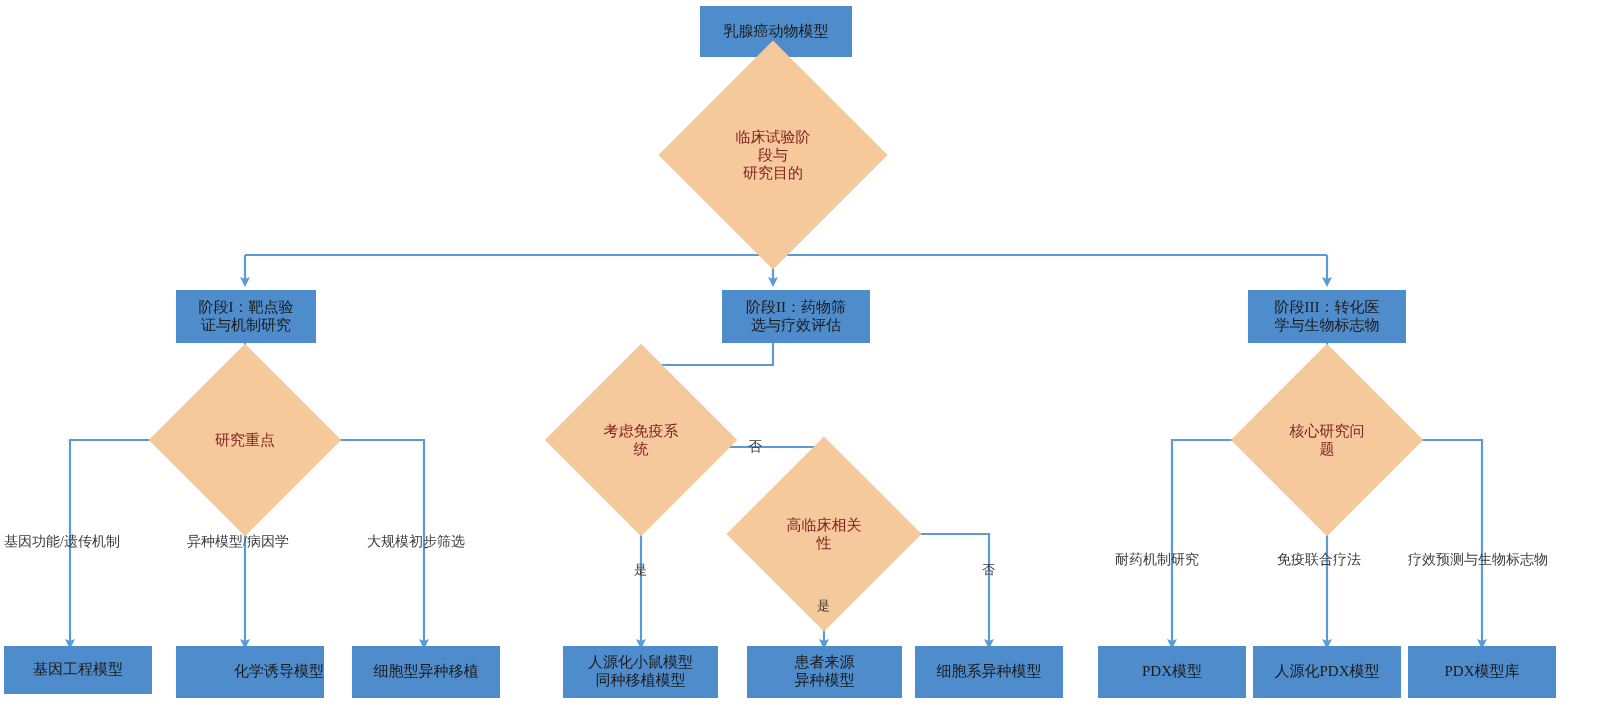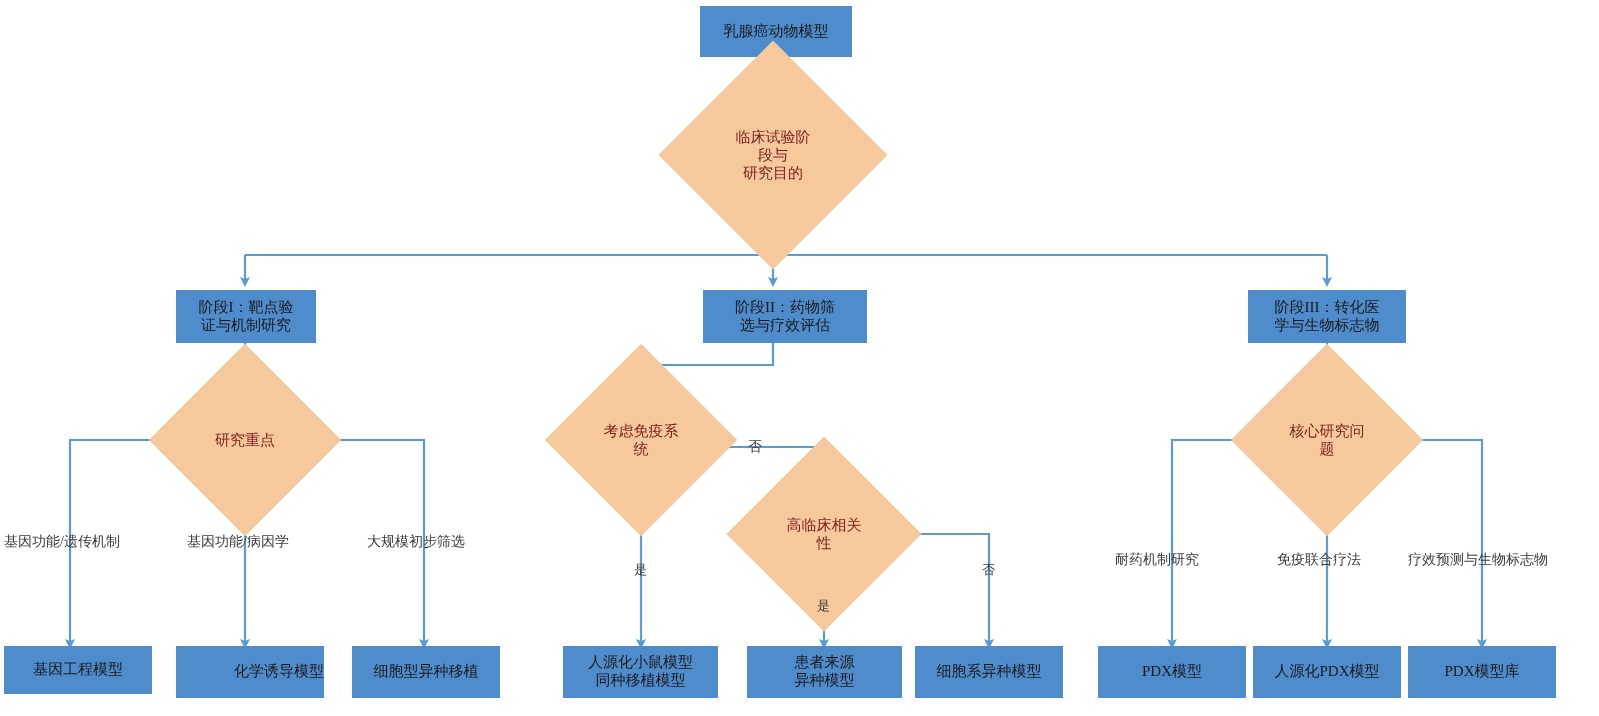--- a/index.html
+++ b/index.html
@@ -130,7 +130,7 @@
 证与机制研究</span>
   </div>
 
-  <div class="node box" style="left:703px;top:290px;width:164px;height:53px;">
+  <div class="node box" style="left:722px;top:290px;width:148px;height:53px;">
     <span>阶段II：药物筛
 选与疗效评估</span>
   </div>

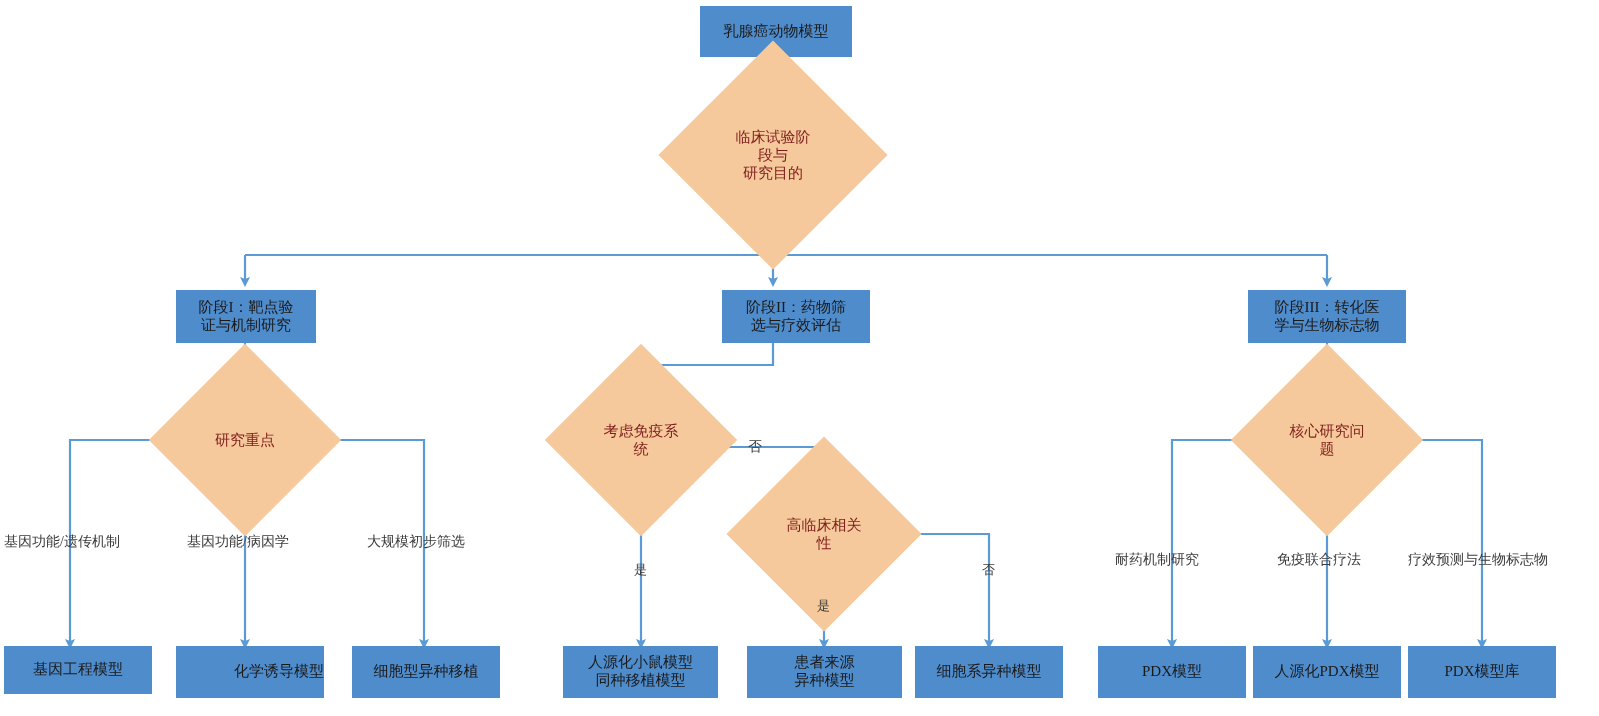--- a/index.html
+++ b/index.html
@@ -205,7 +205,7 @@
   </div>
 
   <div class="edge-label" style="left:4px;top:533px;">基因功能/遗传机制</div>
-  <div class="edge-label" style="left:187px;top:533px;">基因功能/病因学</div>
+  <div class="edge-label" style="left:187px;top:533px;">异种模型/病因学</div>
   <div class="edge-label" style="left:367px;top:533px;">大规模初步筛选</div>
 
   <div class="edge-label" style="left:748px;top:438px;">否</div>

